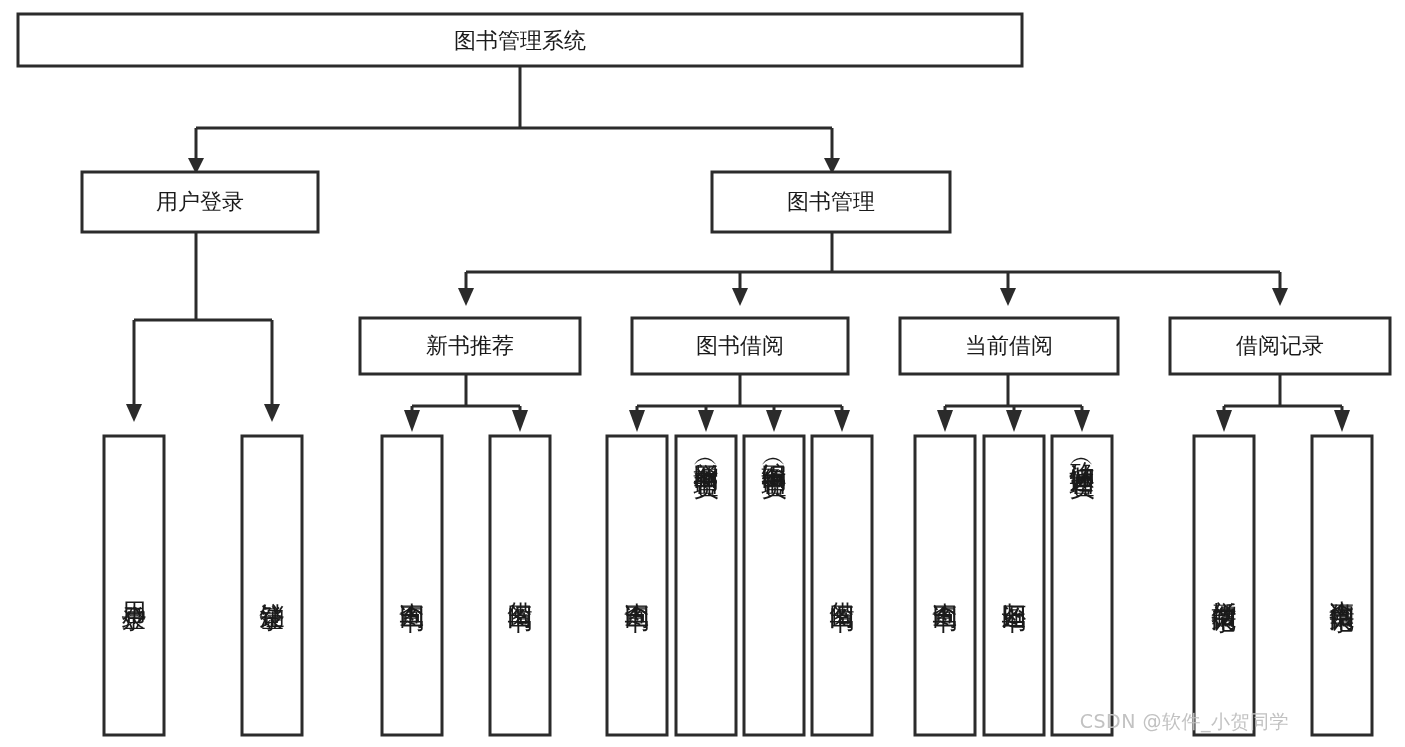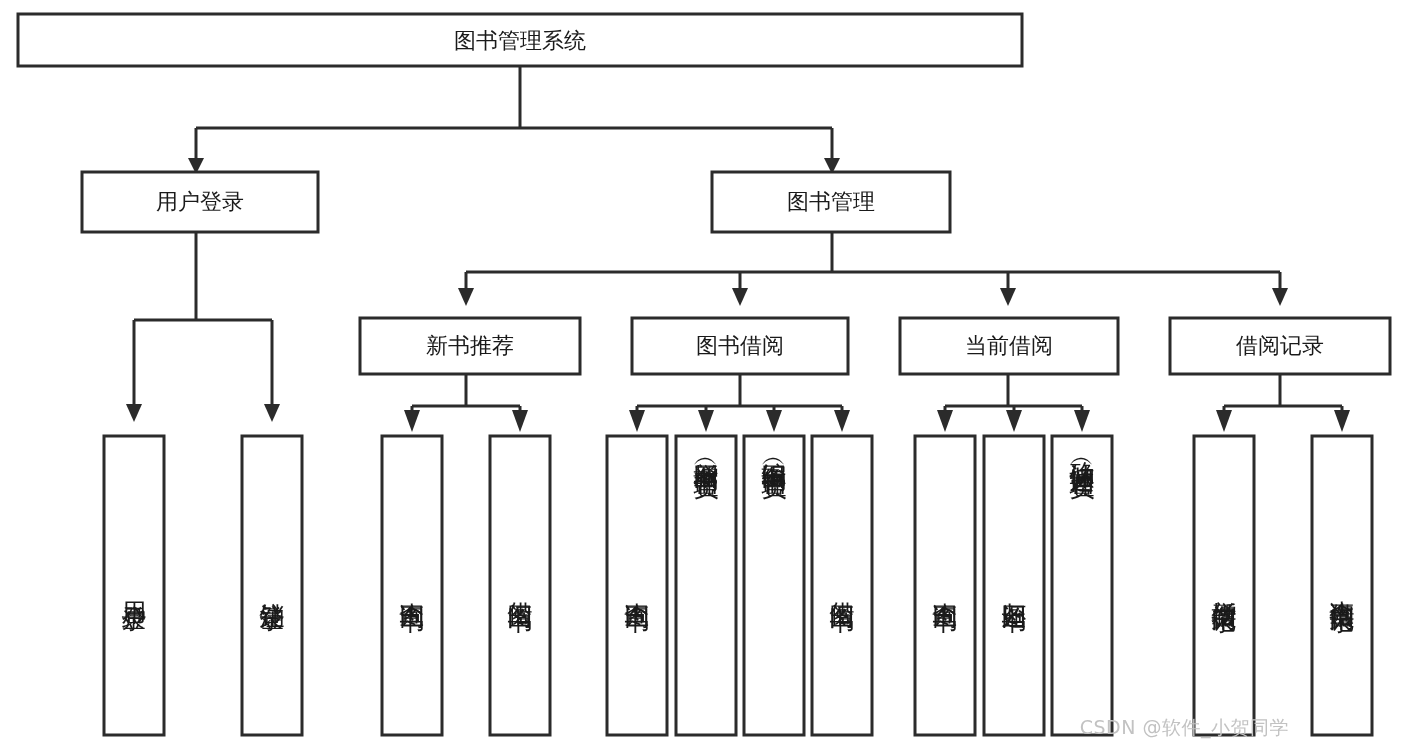--- a/index.html
+++ b/index.html
@@ -72,7 +72,7 @@
   .watermark {
     position: absolute;
     right: 8px;
-    bottom: 6px;
+    bottom: 12px;
     font-family: "DejaVu Sans", "Liberation Sans", sans-serif;
     font-size: 19px;
     color: #c2c2c2;

